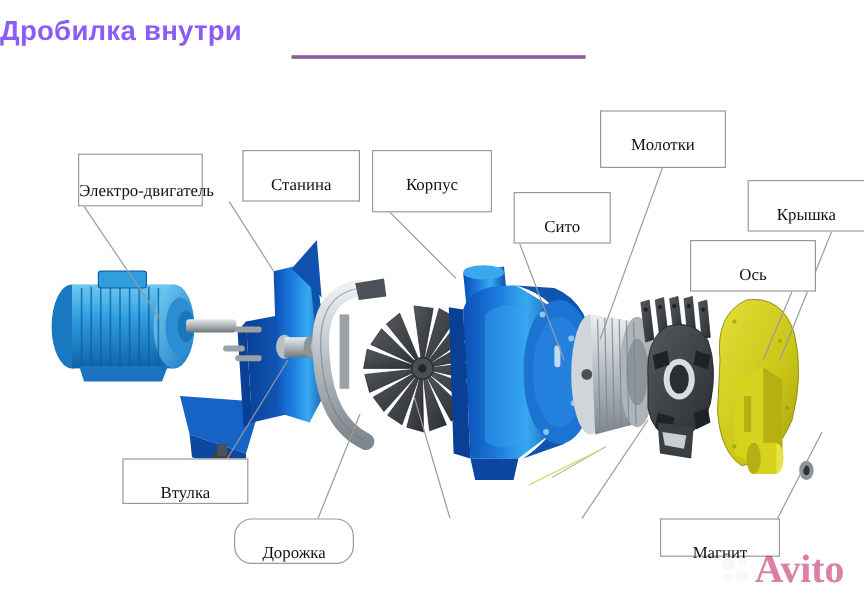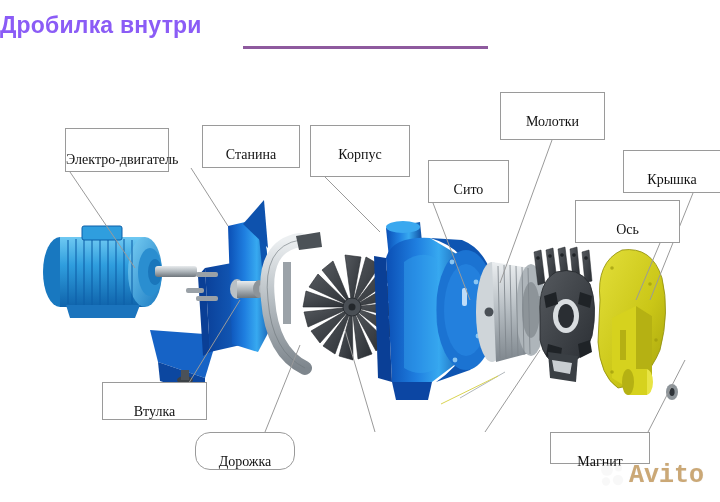--- a/index.html
+++ b/index.html
@@ -44,8 +44,8 @@
     display:flex;align-items:center;gap:3px;opacity:.55;
   }
   .wm-text{
-    font-family:Liberation Mono, monospace;
-    font-weight:bold;font-size:25px;color:#a16207;
+    font-family:Liberation Serif, serif;
+    font-weight:bold;font-size:33px;color:#be185d;
     text-shadow:0 0 1px rgba(170,170,170,.55);
     line-height:25px;
   }

